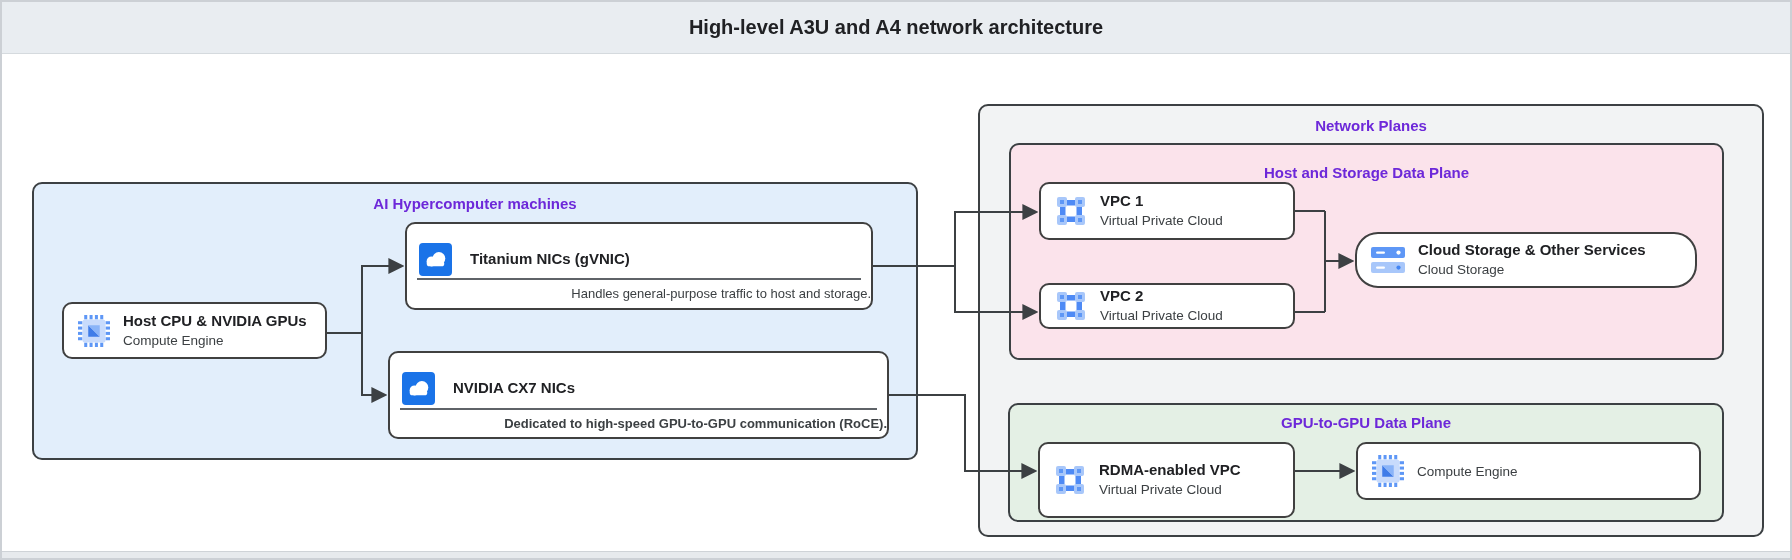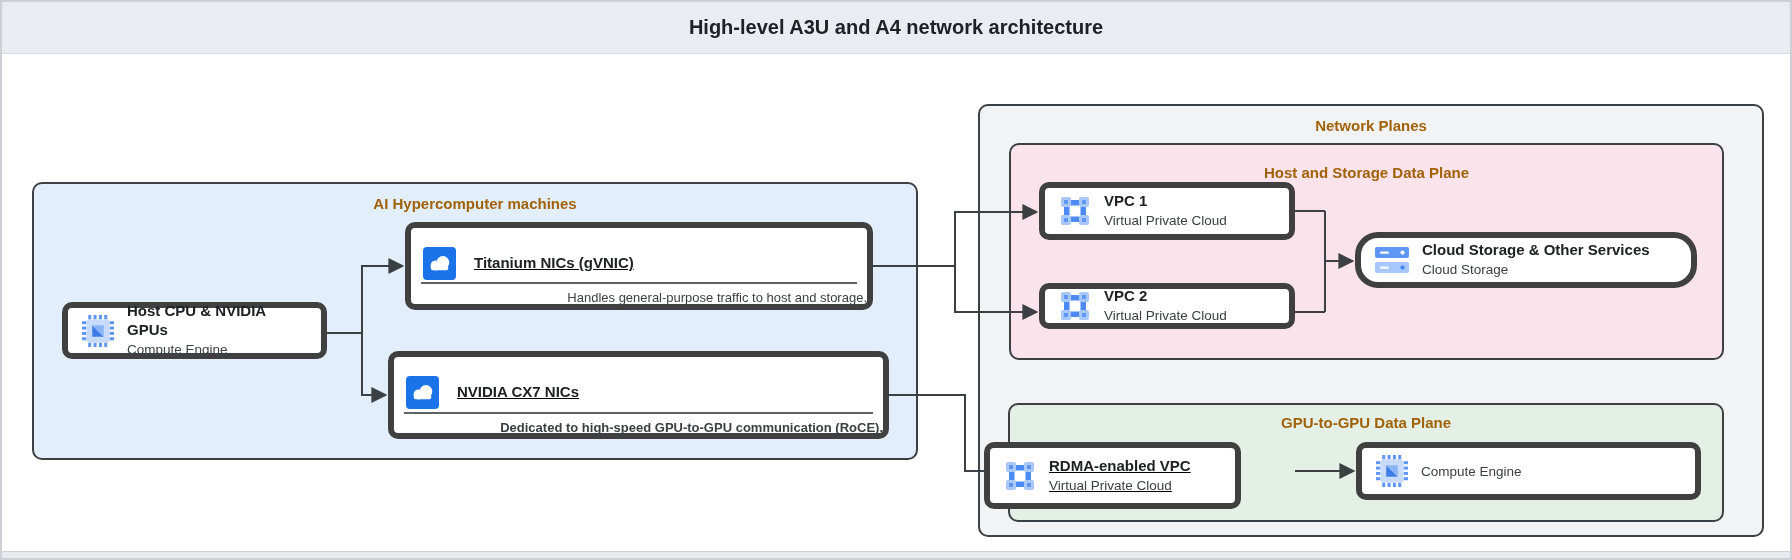--- a/index.html
+++ b/index.html
@@ -9,7 +9,7 @@
   .footer-strip{position:absolute;left:0;bottom:0;width:100%;height:7px;background:#e7eaed;border-top:1px solid #cfd3d7;box-sizing:border-box;}
 
   .container{position:absolute;border:2px solid #3c4043;border-radius:10px;box-sizing:border-box;}
-  .container-title{text-align:center;font-size:15px;font-weight:700;color:#a16207;padding-top:11px;}
+  .container-title{text-align:center;font-size:15px;font-weight:700;color:#6d28d9;padding-top:11px;}
   .c-blue{left:30px;top:180px;width:886px;height:278px;background:#e2eefb;}
   .c-gray{left:976px;top:102px;width:786px;height:433px;background:#f2f3f4;}
   .c-pink{left:1007px;top:141px;width:715px;height:217px;background:#fbe3eb;}

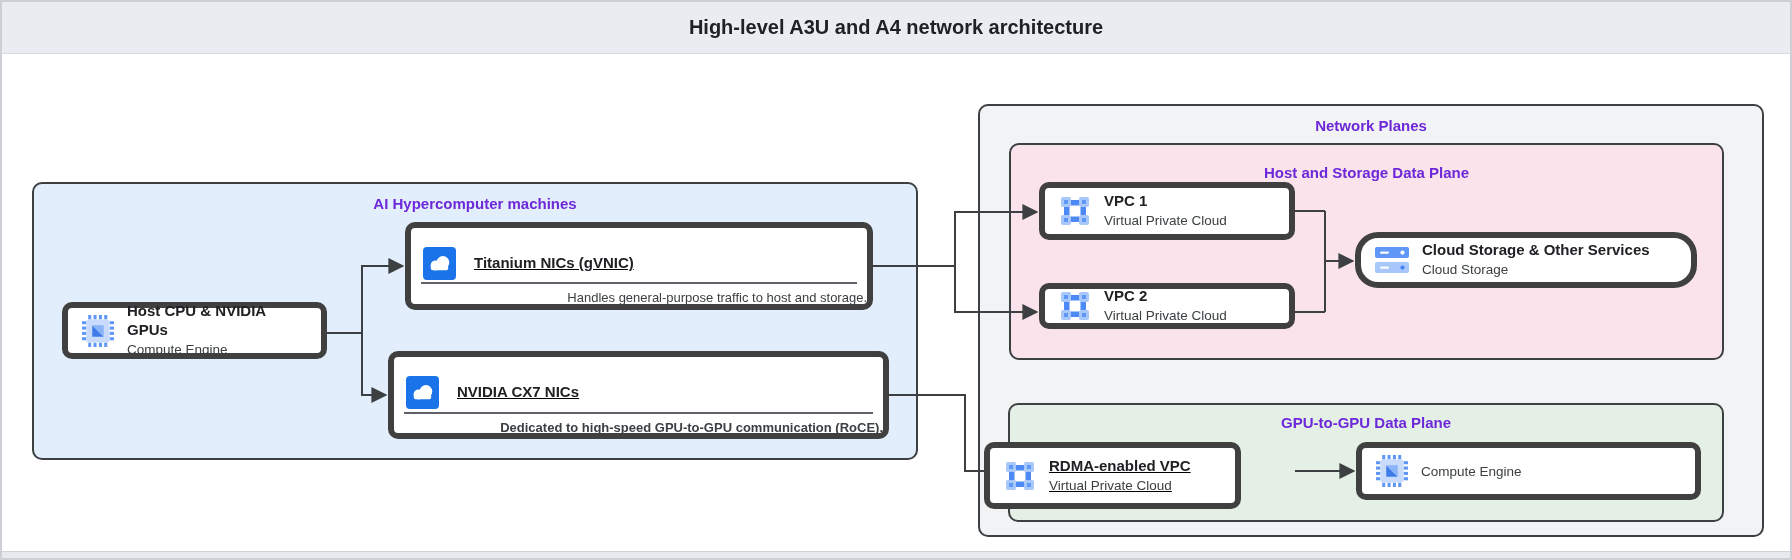--- a/index.html
+++ b/index.html
@@ -15,7 +15,7 @@
   .c-pink{left:1007px;top:141px;width:715px;height:217px;background:#fbe3eb;}
   .c-green{left:1006px;top:401px;width:716px;height:119px;background:#e4f0e5;}
 
-  .node{position:absolute;background:#ffffff;border:6px solid #404040;border-radius:10px;box-sizing:border-box;display:flex;align-items:center;padding:0 12px 0 14px;gap:13px;}
+  .node{position:absolute;background:#ffffff;border:2px solid #404040;border-radius:10px;box-sizing:border-box;display:flex;align-items:center;padding:0 12px 0 14px;gap:13px;}
   .node-title{font-size:15px;font-weight:700;color:#202124;line-height:1.25;}
   .node-subtitle{font-size:13.5px;color:#3c4043;line-height:1.3;margin-top:1px;}
   .icon{flex:0 0 auto;display:inline-flex;}

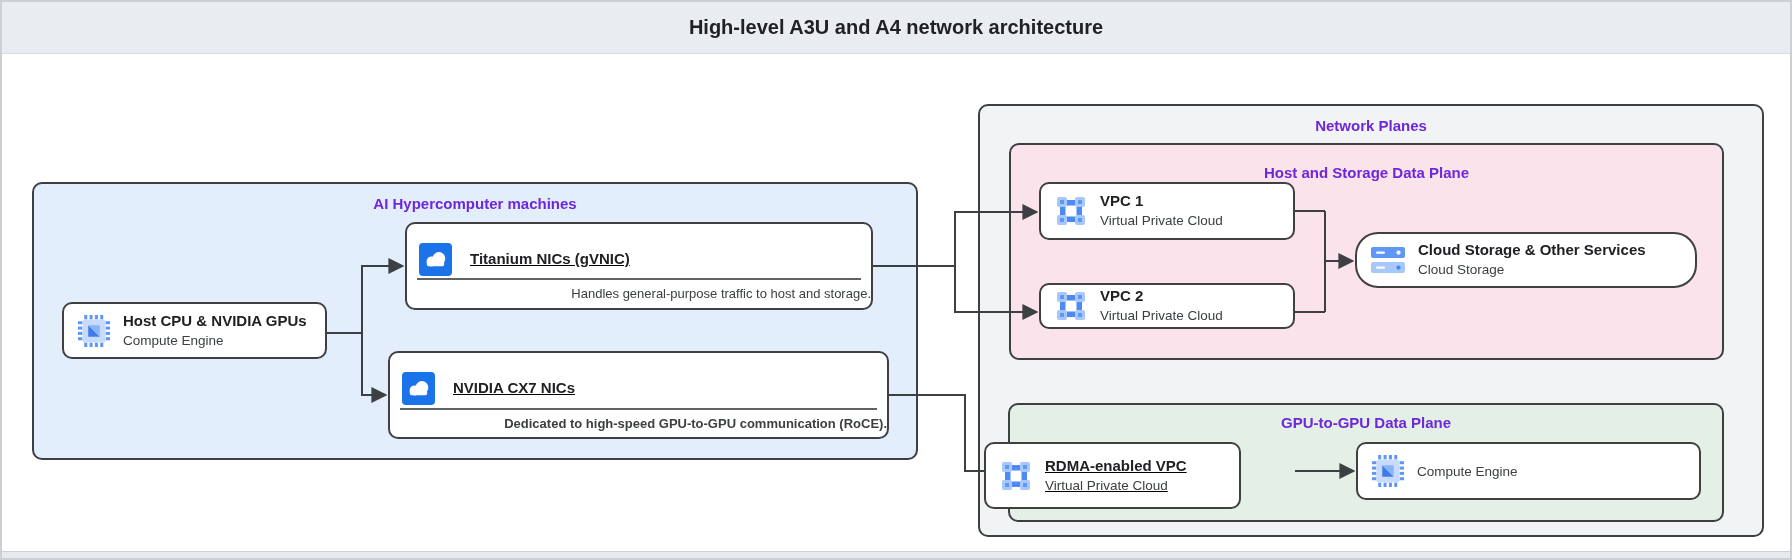--- a/index.html
+++ b/index.html
@@ -21,7 +21,7 @@
   .icon{flex:0 0 auto;display:inline-flex;}
 
   .nic{display:block;padding:0;}
-  .nic-top{height:70px;display:flex;align-items:center;gap:18px;padding-left:12px;text-decoration:underline;}
+  .nic-top{height:70px;display:flex;align-items:center;gap:18px;padding-left:12px;}
   .nic-divider{position:absolute;left:10px;right:10px;height:2px;background:#5f6368;}
   .nic-desc{position:absolute;left:0;right:0;text-align:right;font-size:13px;color:#3c4043;}
 

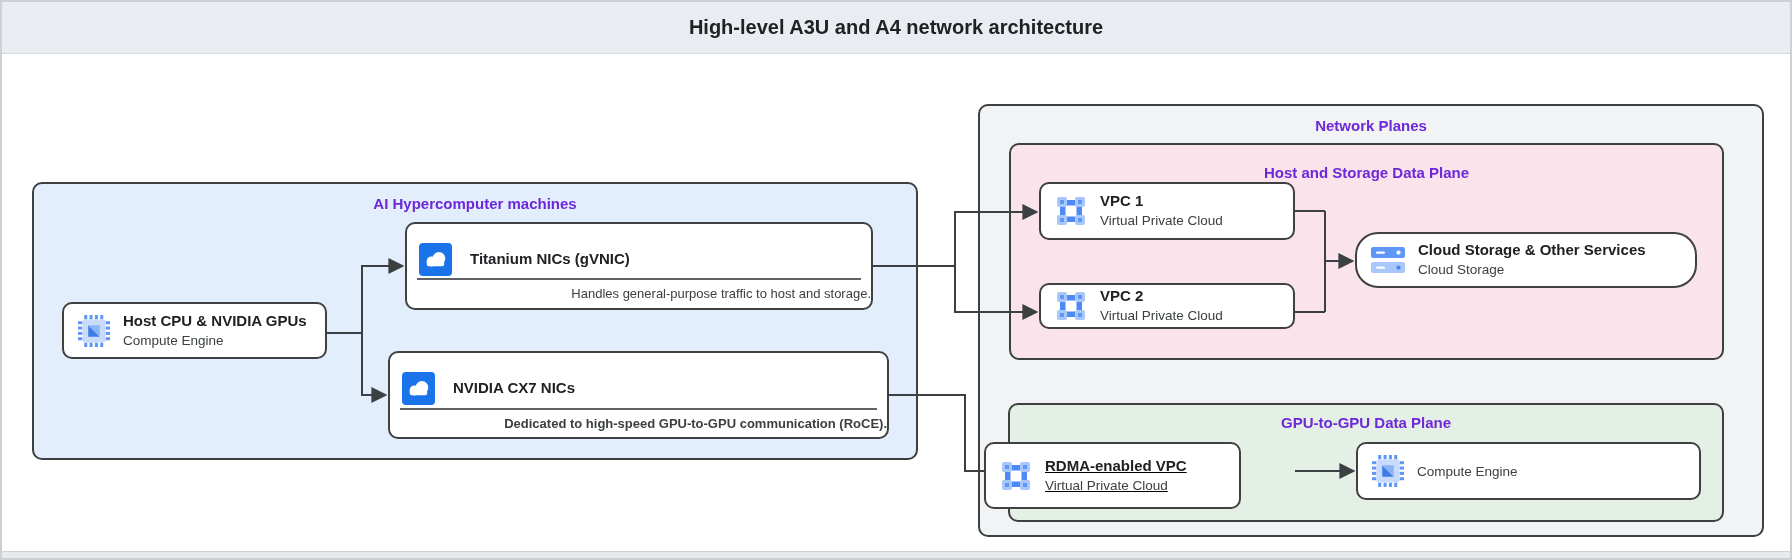--- a/index.html
+++ b/index.html
@@ -215,7 +215,7 @@
     </div>
   </div>
 
-  <div class="node" style="left:982px;top:440px;width:257px;height:67px;text-decoration:underline;">
+  <div class="node" style="left:1036px;top:440px;width:257px;height:76px;">
     <span class="icon">
       <svg width="32" height="32" viewBox="0 0 32 32">
         <g fill="#4e8af5">

